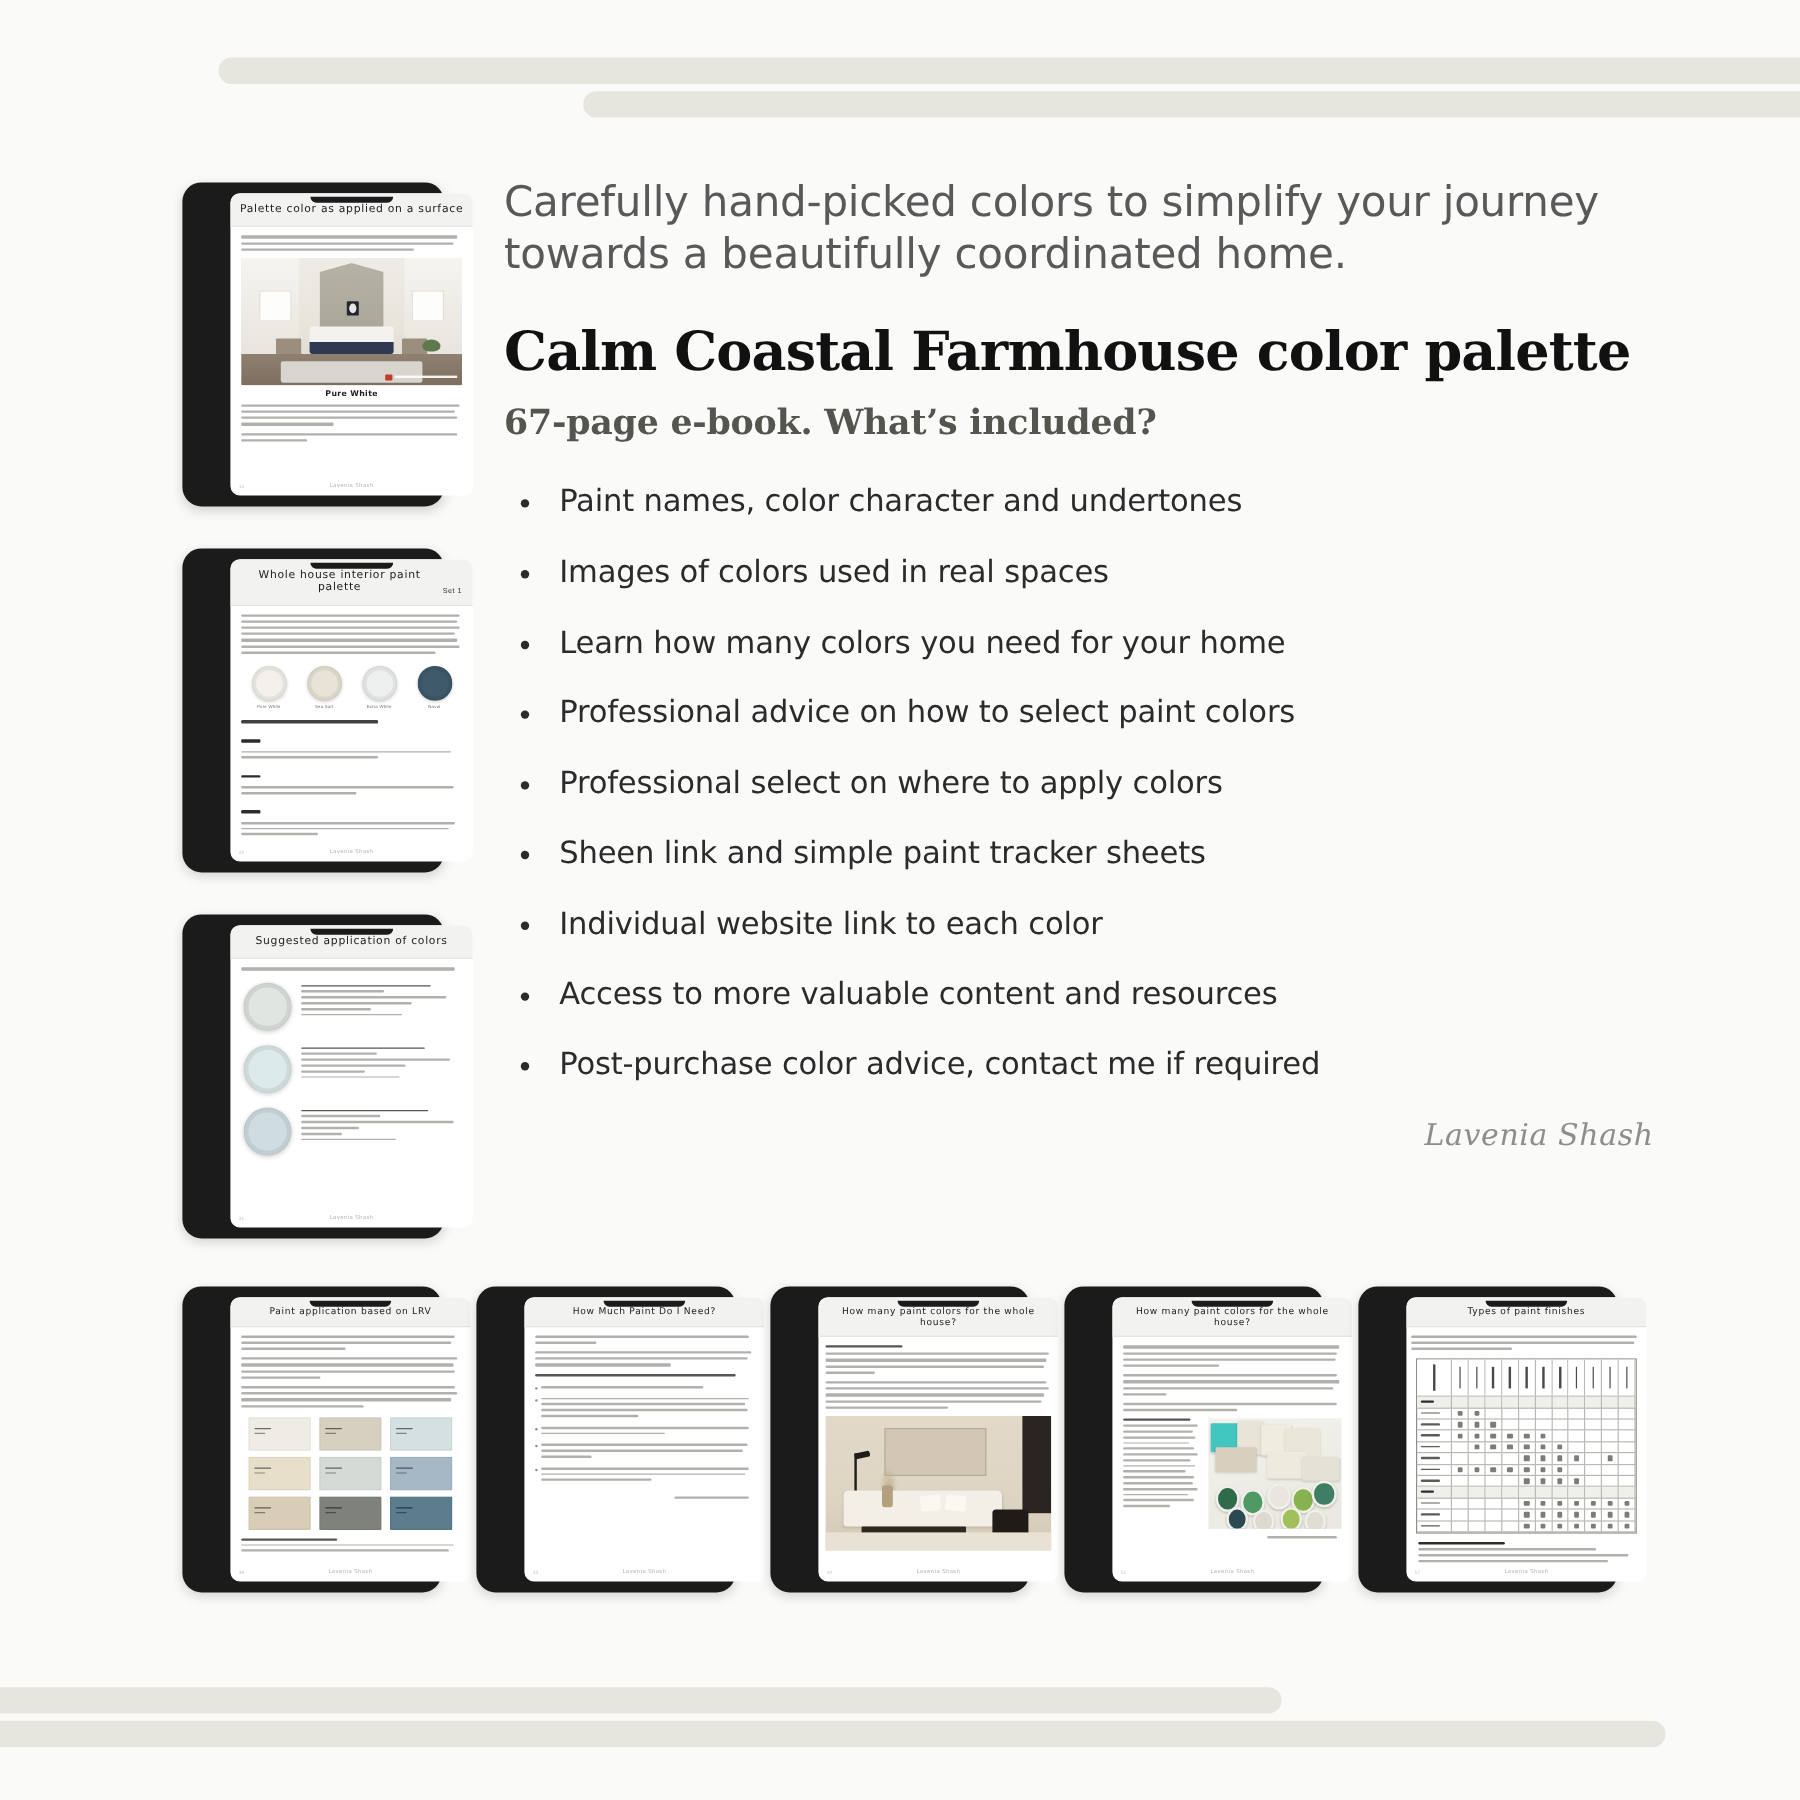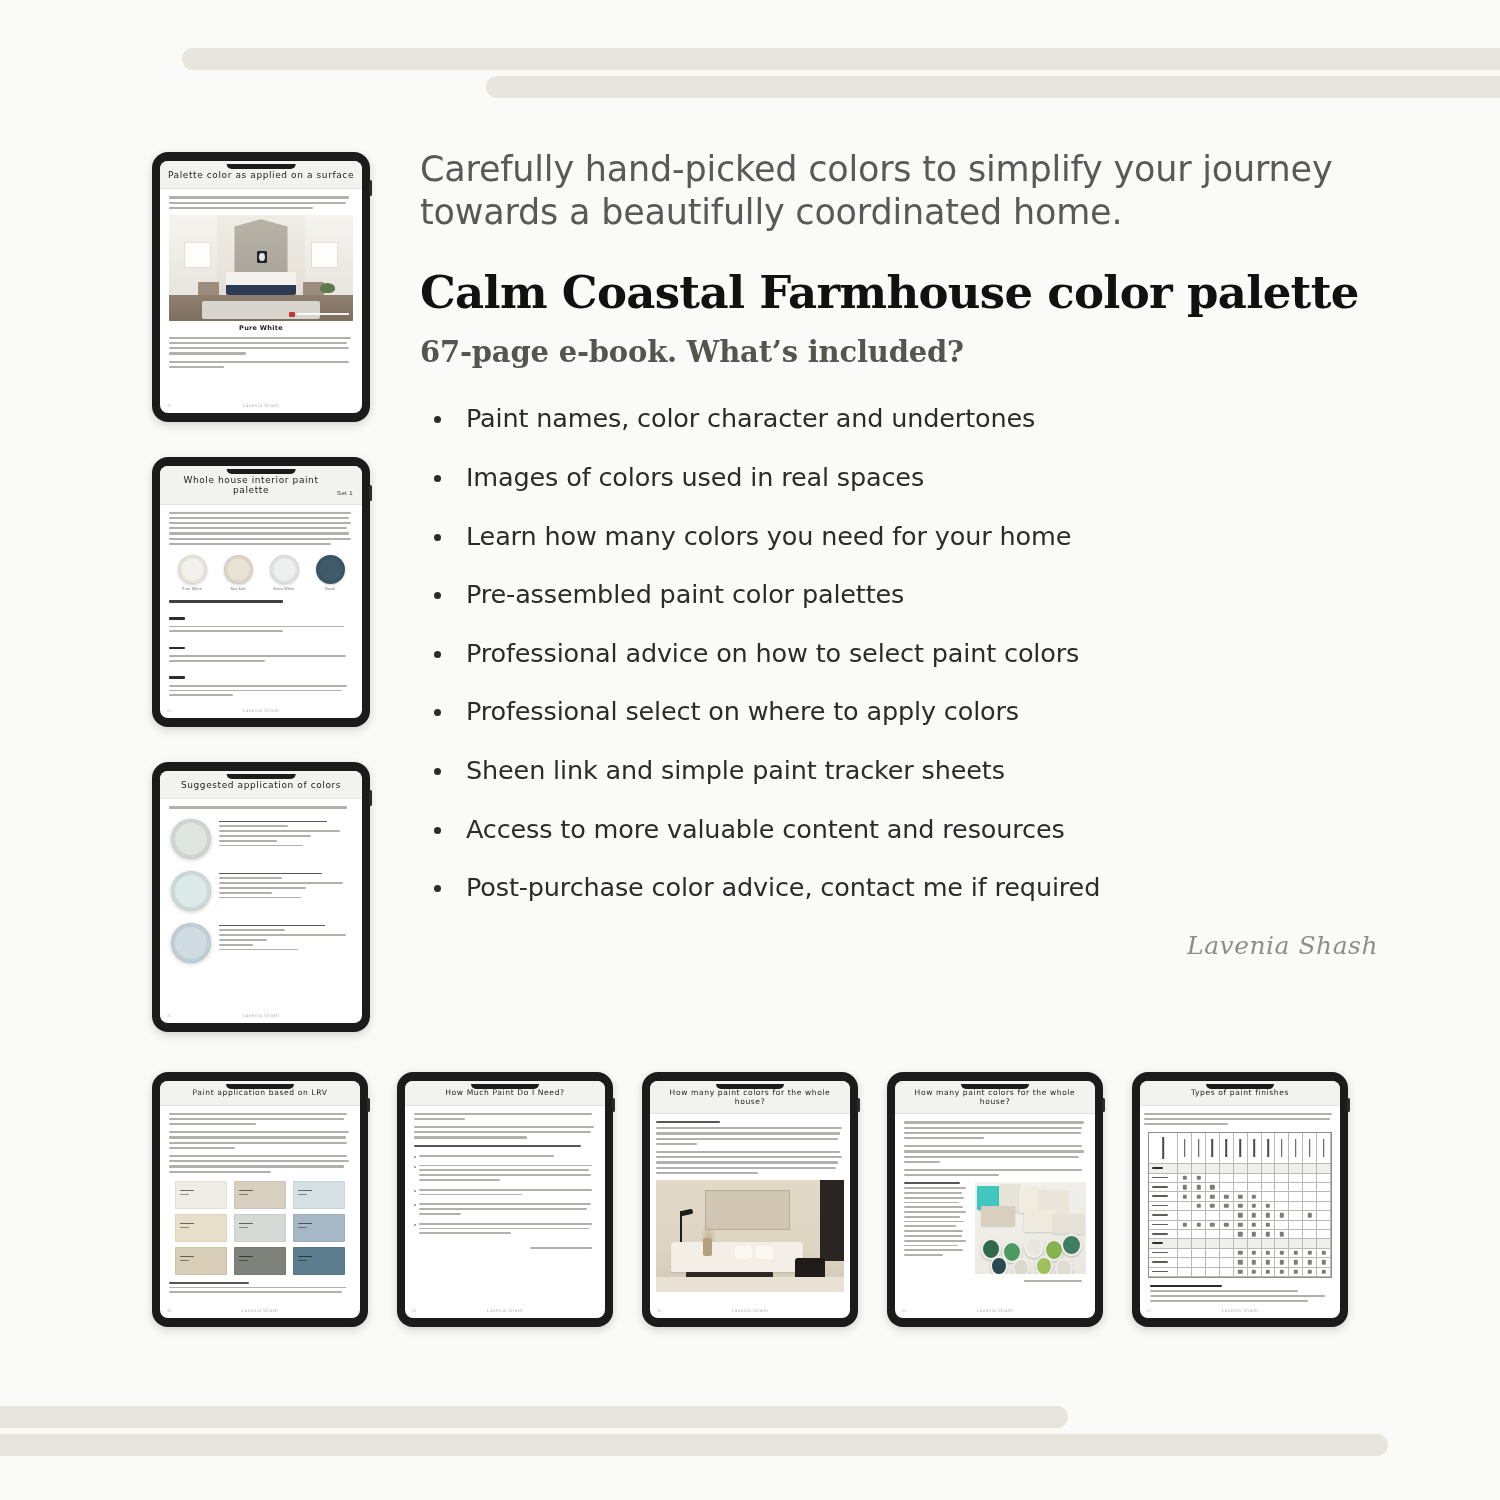--- a/index.html
+++ b/index.html
@@ -54,6 +54,7 @@
     position: relative;
     display: flex;
     flex-direction: column;
+    margin-left: 32px;
   }
   .tablet .cam-notch {
     position: absolute;

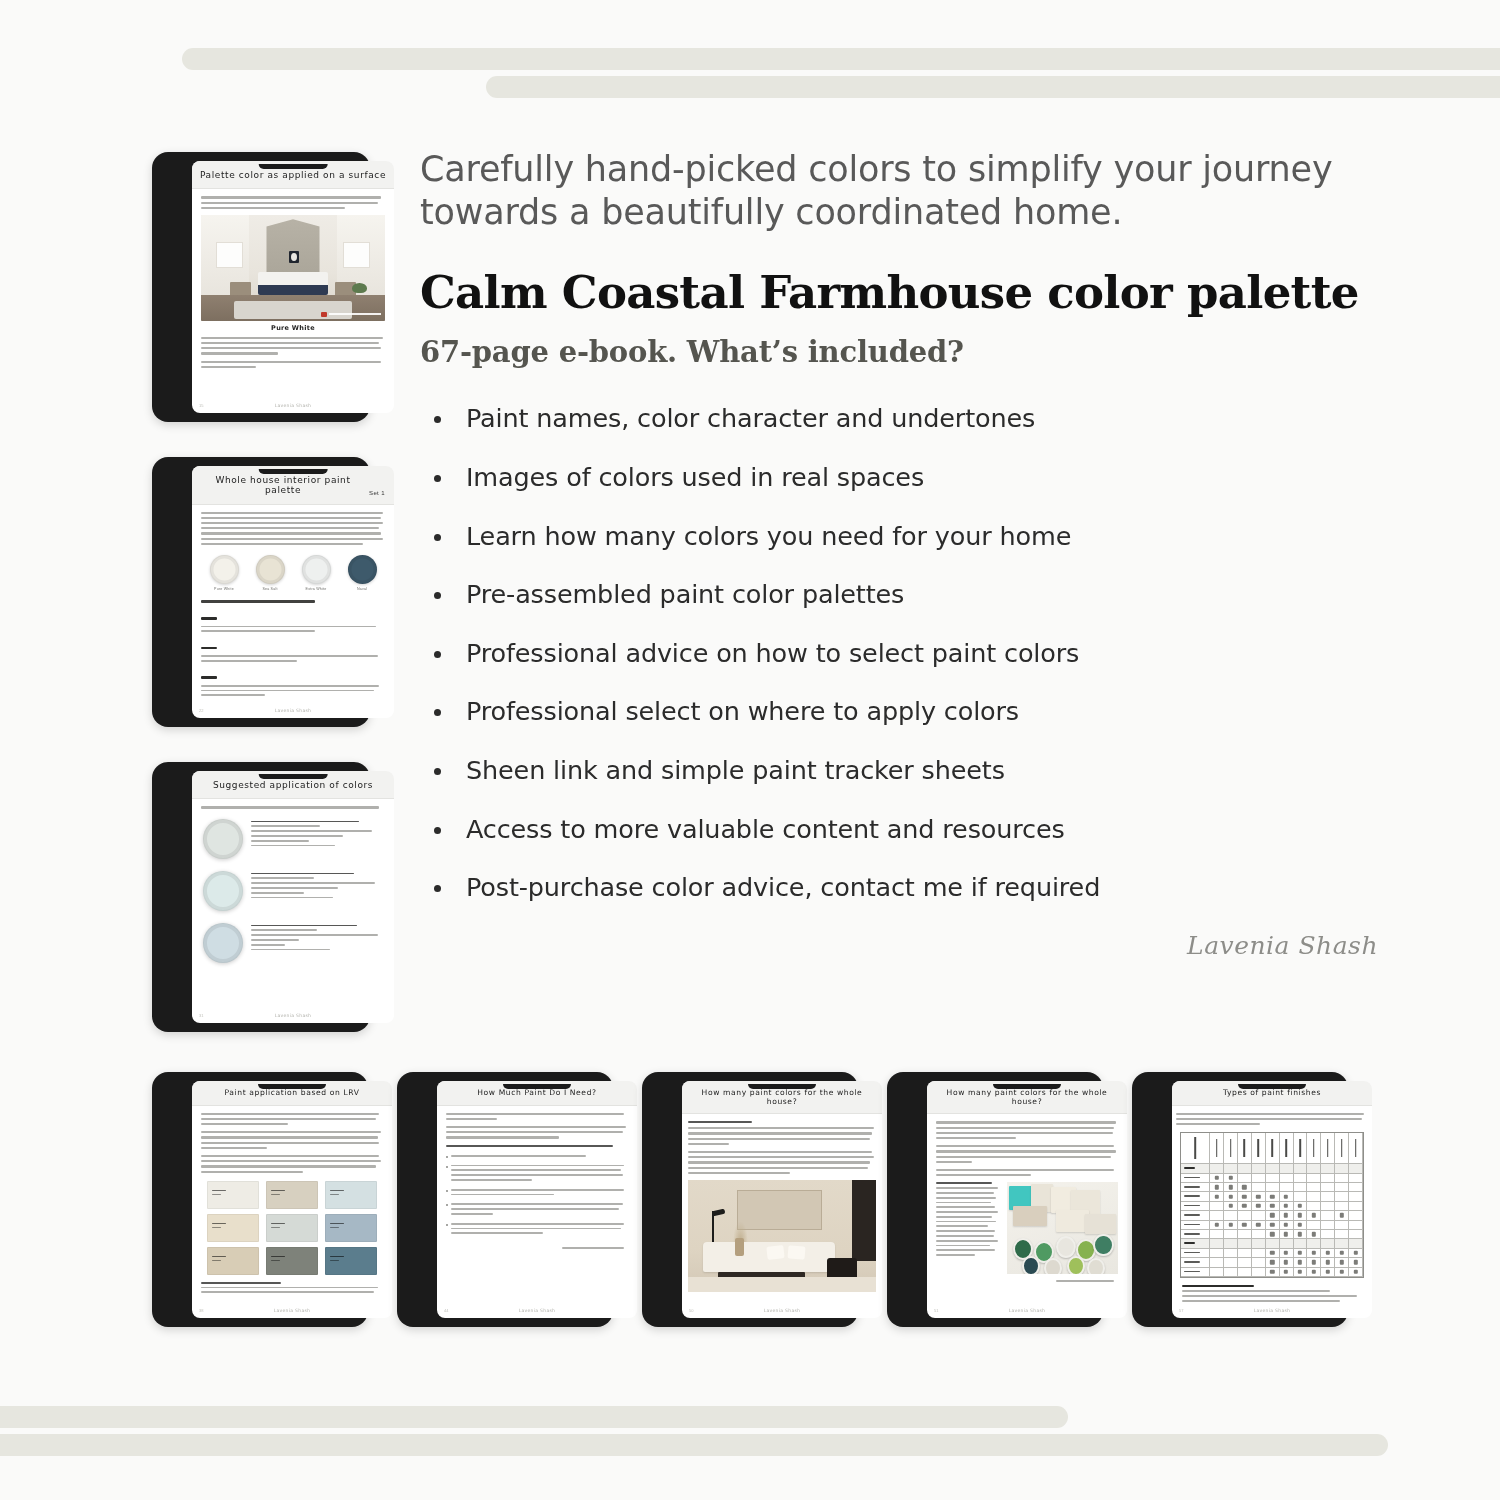--- a/index.html
+++ b/index.html
@@ -1284,7 +1284,6 @@
       <li>Paint names, color character and undertones</li>
       <li>Images of colors used in real spaces</li>
       <li>Learn how many colors you need for your home</li>
-      <li>Pre-assembled paint color palettes</li>
       <li>Professional advice on how to select paint colors</li>
       <li>Professional select on where to apply colors</li>
       <li>Sheen link and simple paint tracker sheets</li>

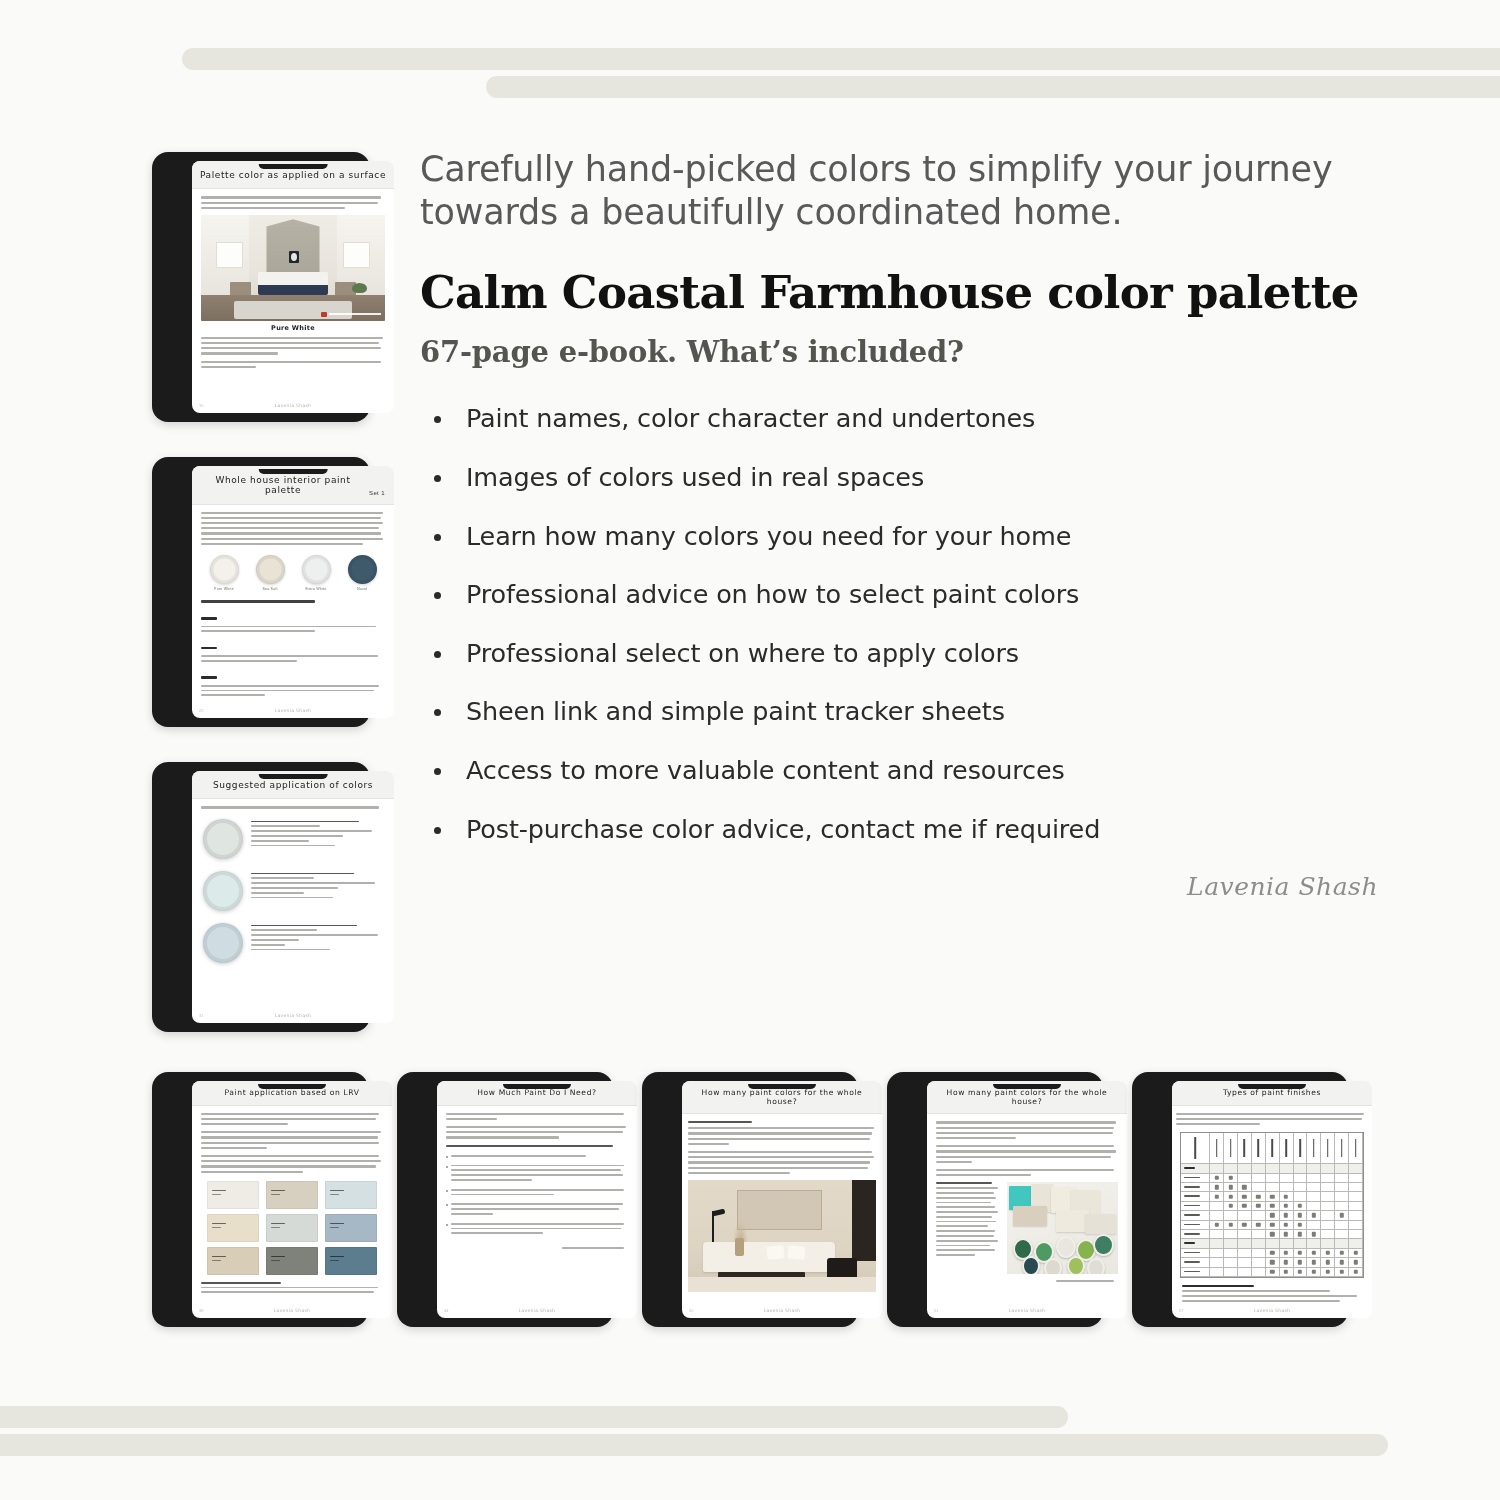--- a/index.html
+++ b/index.html
@@ -1287,6 +1287,7 @@
       <li>Professional advice on how to select paint colors</li>
       <li>Professional select on where to apply colors</li>
       <li>Sheen link and simple paint tracker sheets</li>
+      <li>Individual website link to each color</li>
       <li>Access to more valuable content and resources</li>
       <li>Post-purchase color advice, contact me if required</li>
     </ul>

